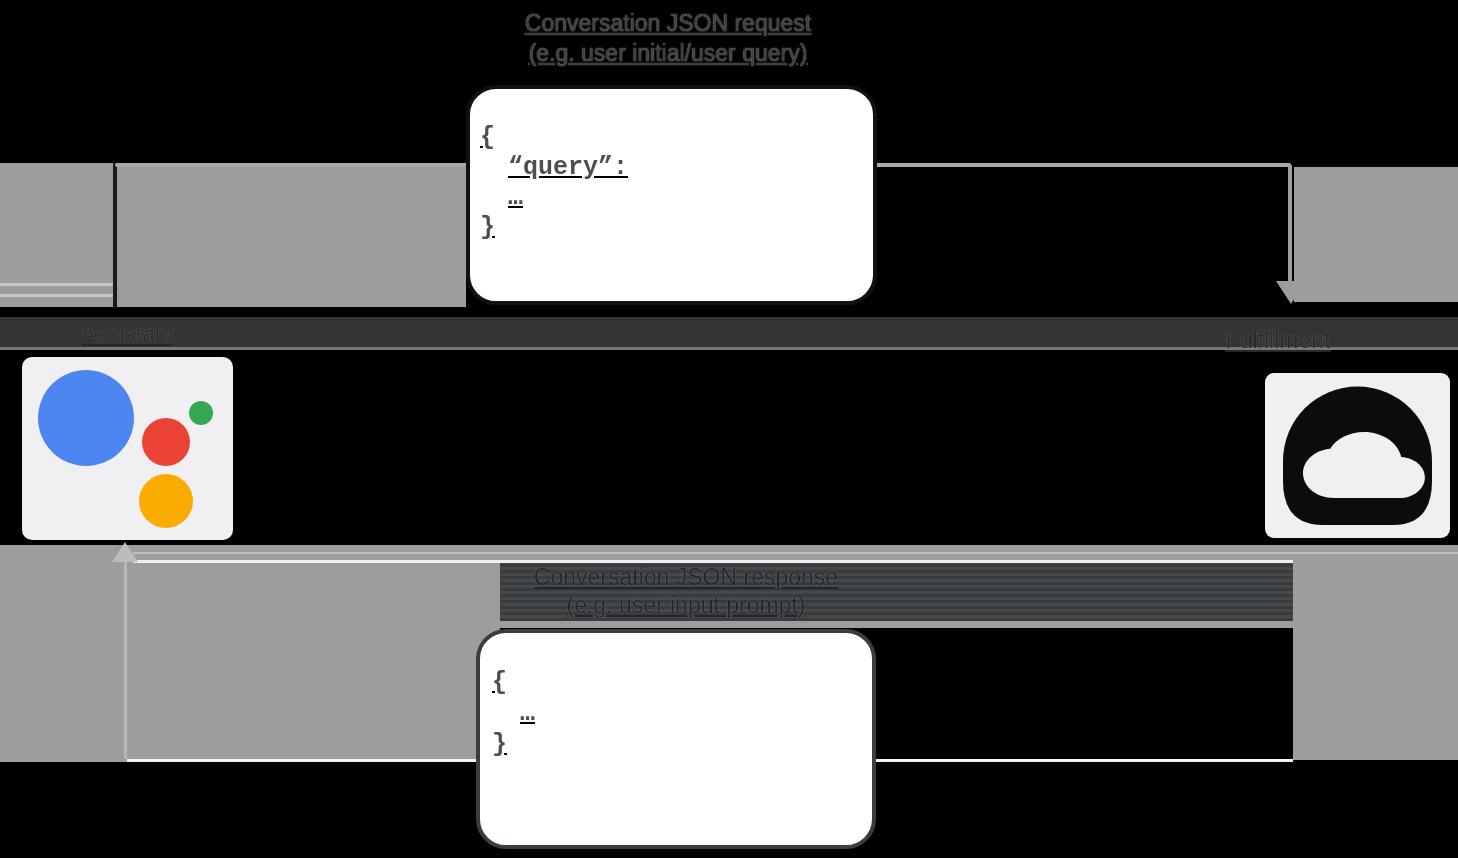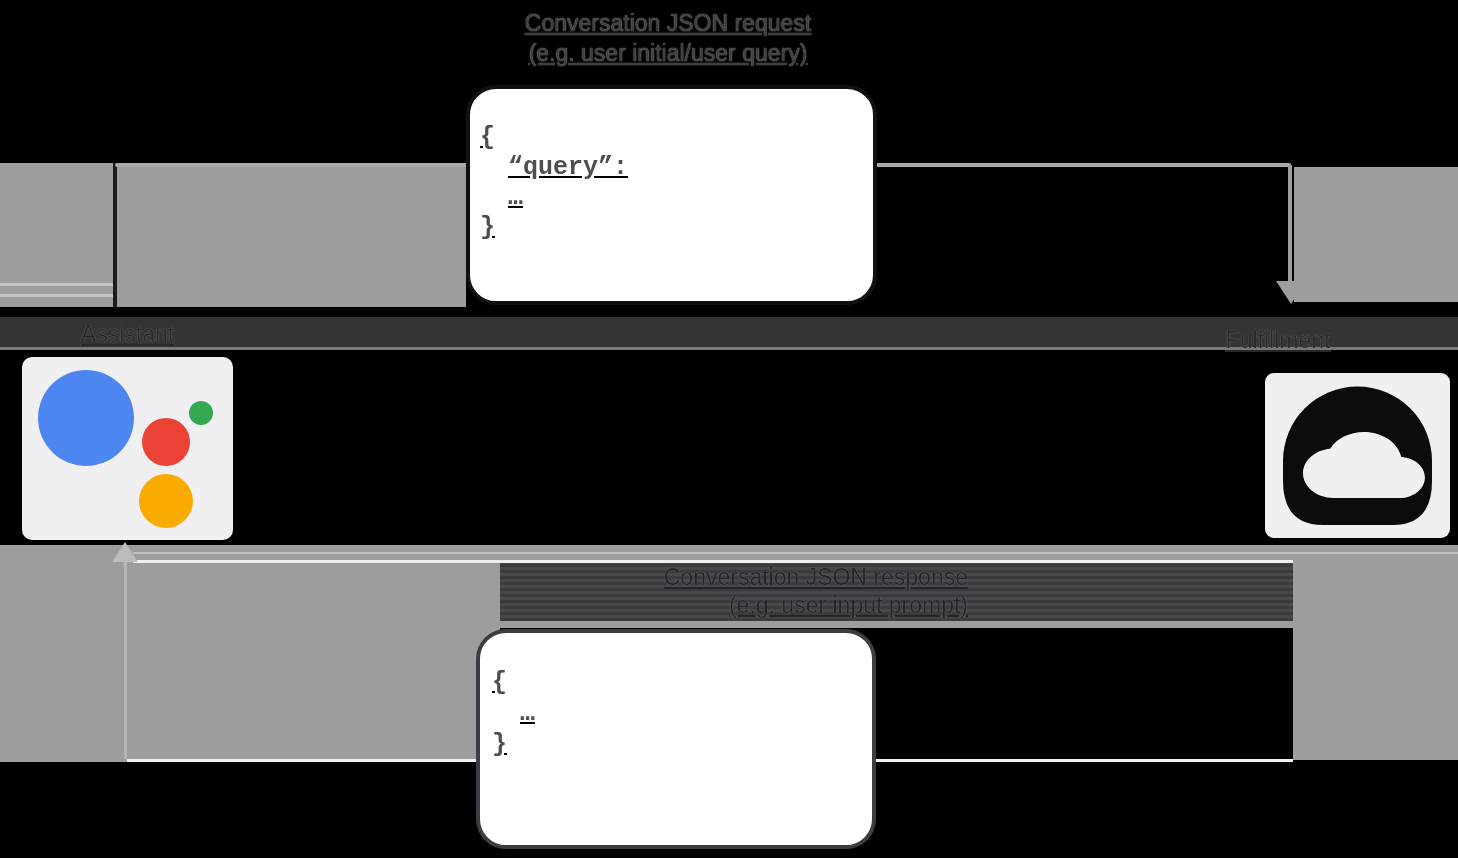--- a/index.html
+++ b/index.html
@@ -22,8 +22,8 @@
   .diagram-label{color:var(--label_text,#3c4043);font-size:23px;line-height:30px;text-align:center;
       text-shadow:0 0 1px rgba(255,255,255,.55),0 0 2px rgba(255,255,255,.25);z-index:3;}
   #titleTop{left:368px;top:8px;width:600px;}
-  #titleBottom{left:368px;top:563px;width:600px;line-height:28px;color:#212428;
-      text-shadow:0 0 1px rgba(255,255,255,.4);text-align:right;}
+  #titleBottom{left:386px;top:563px;width:600px;line-height:28px;color:#212428;
+      text-shadow:0 0 1px rgba(255,255,255,.4);}
   
   .card{background:#fff;border-radius:30px;z-index:5;}
   #box1{left:466px;top:85px;width:411px;height:220px;border:4px solid #101113;box-sizing:border-box;}

